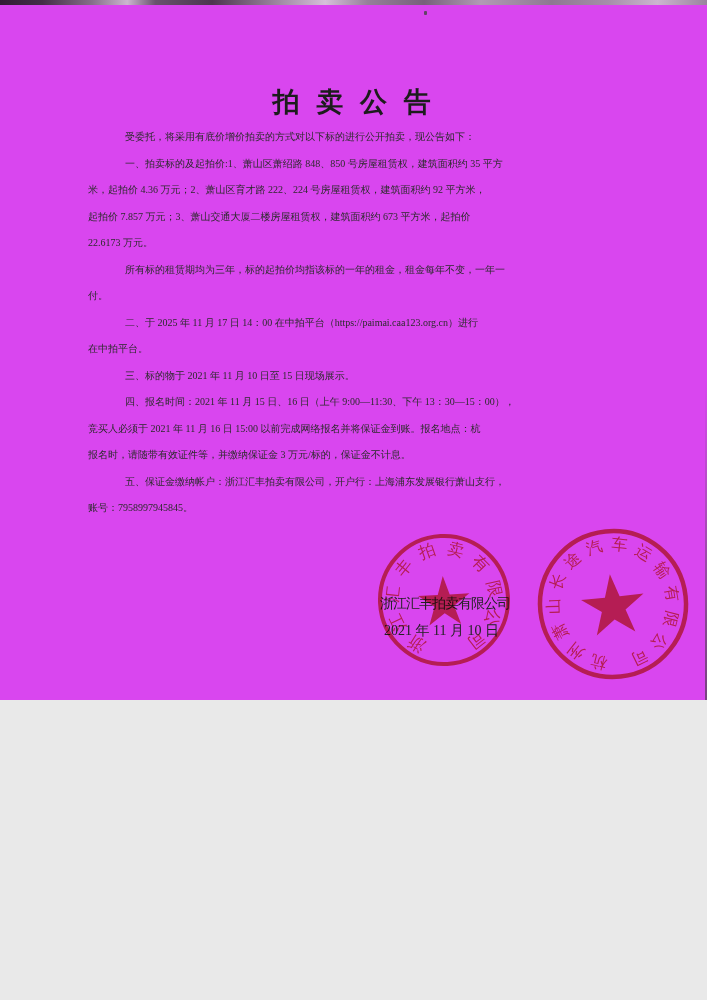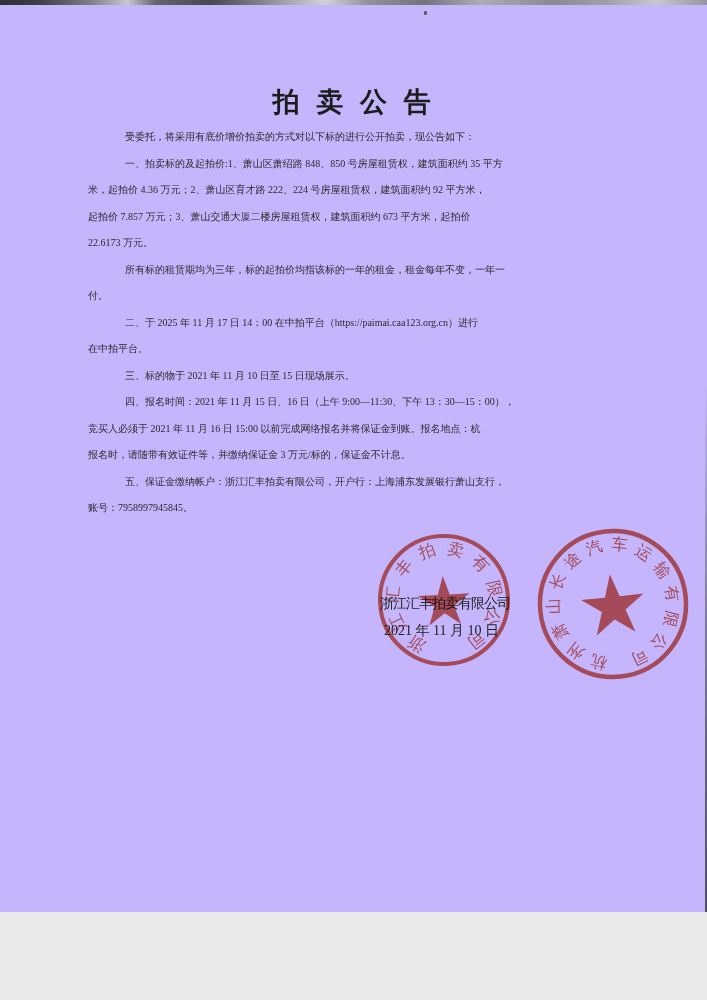--- a/index.html
+++ b/index.html
@@ -10,8 +10,8 @@
   }
   .page {
     position:relative;
-    width:707px; height:912px;
-    background:#c4b5fd;
+    width:707px; height:700px;
+    background:#d946ef;
     overflow:hidden;
     color:#2b2b2b;
   }

